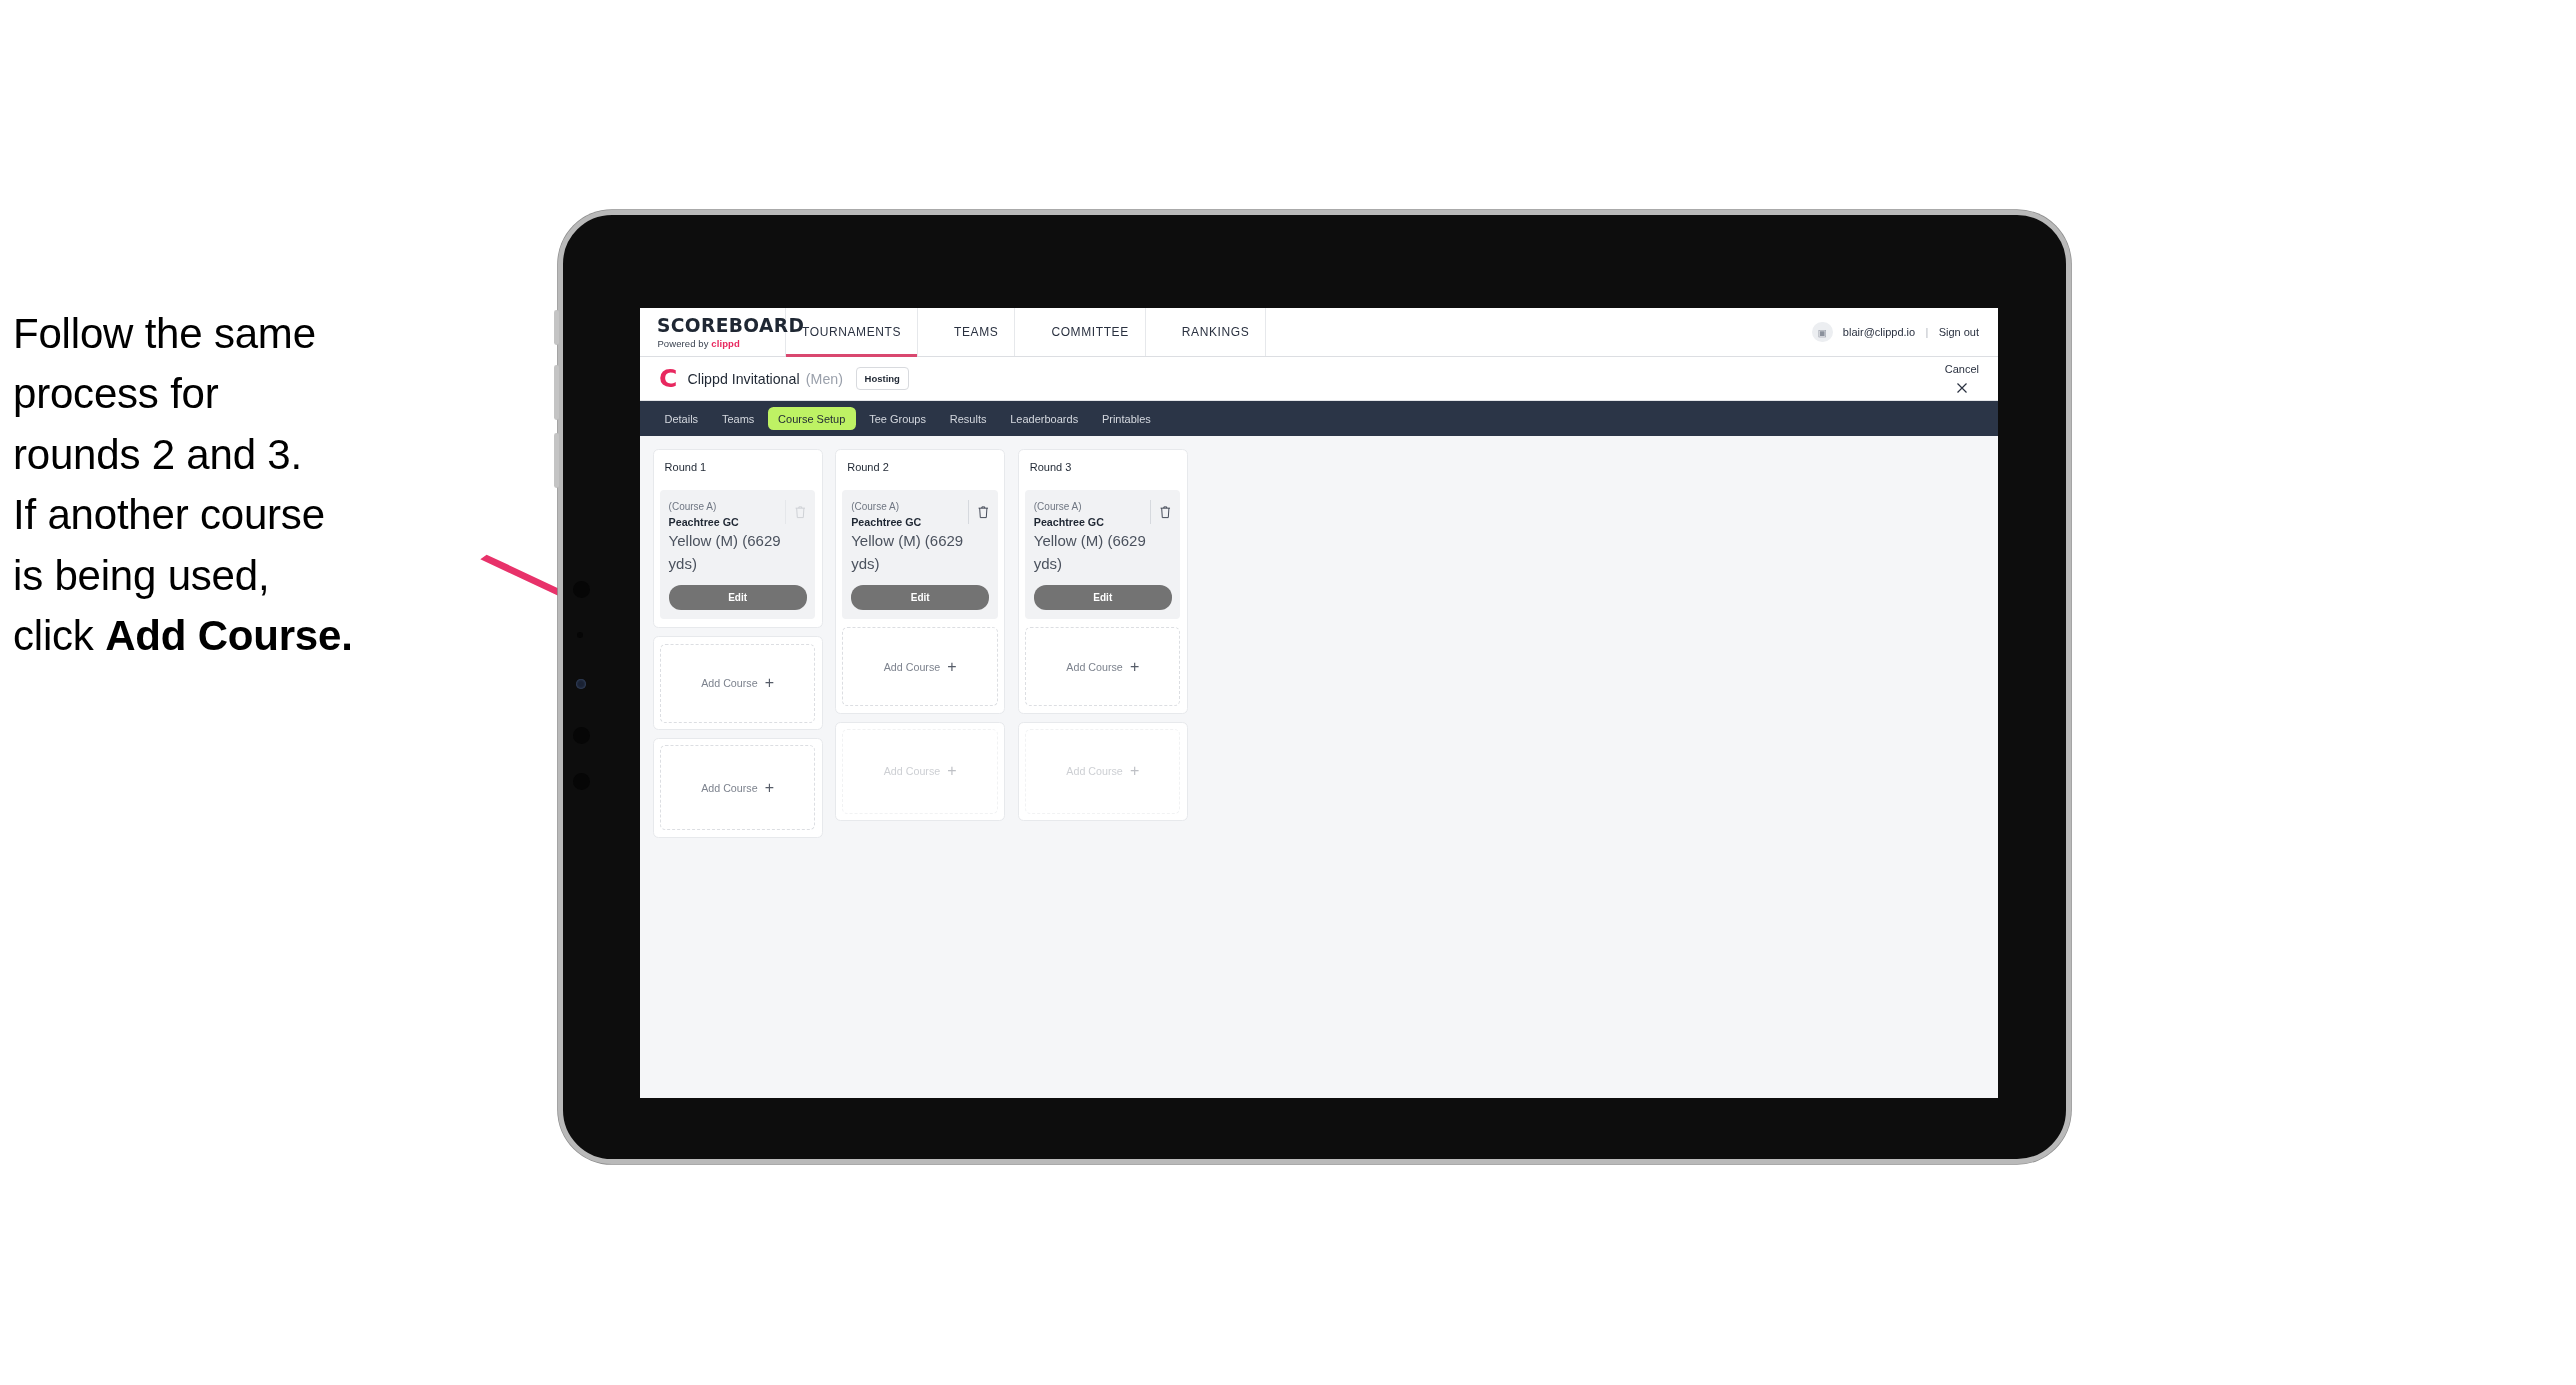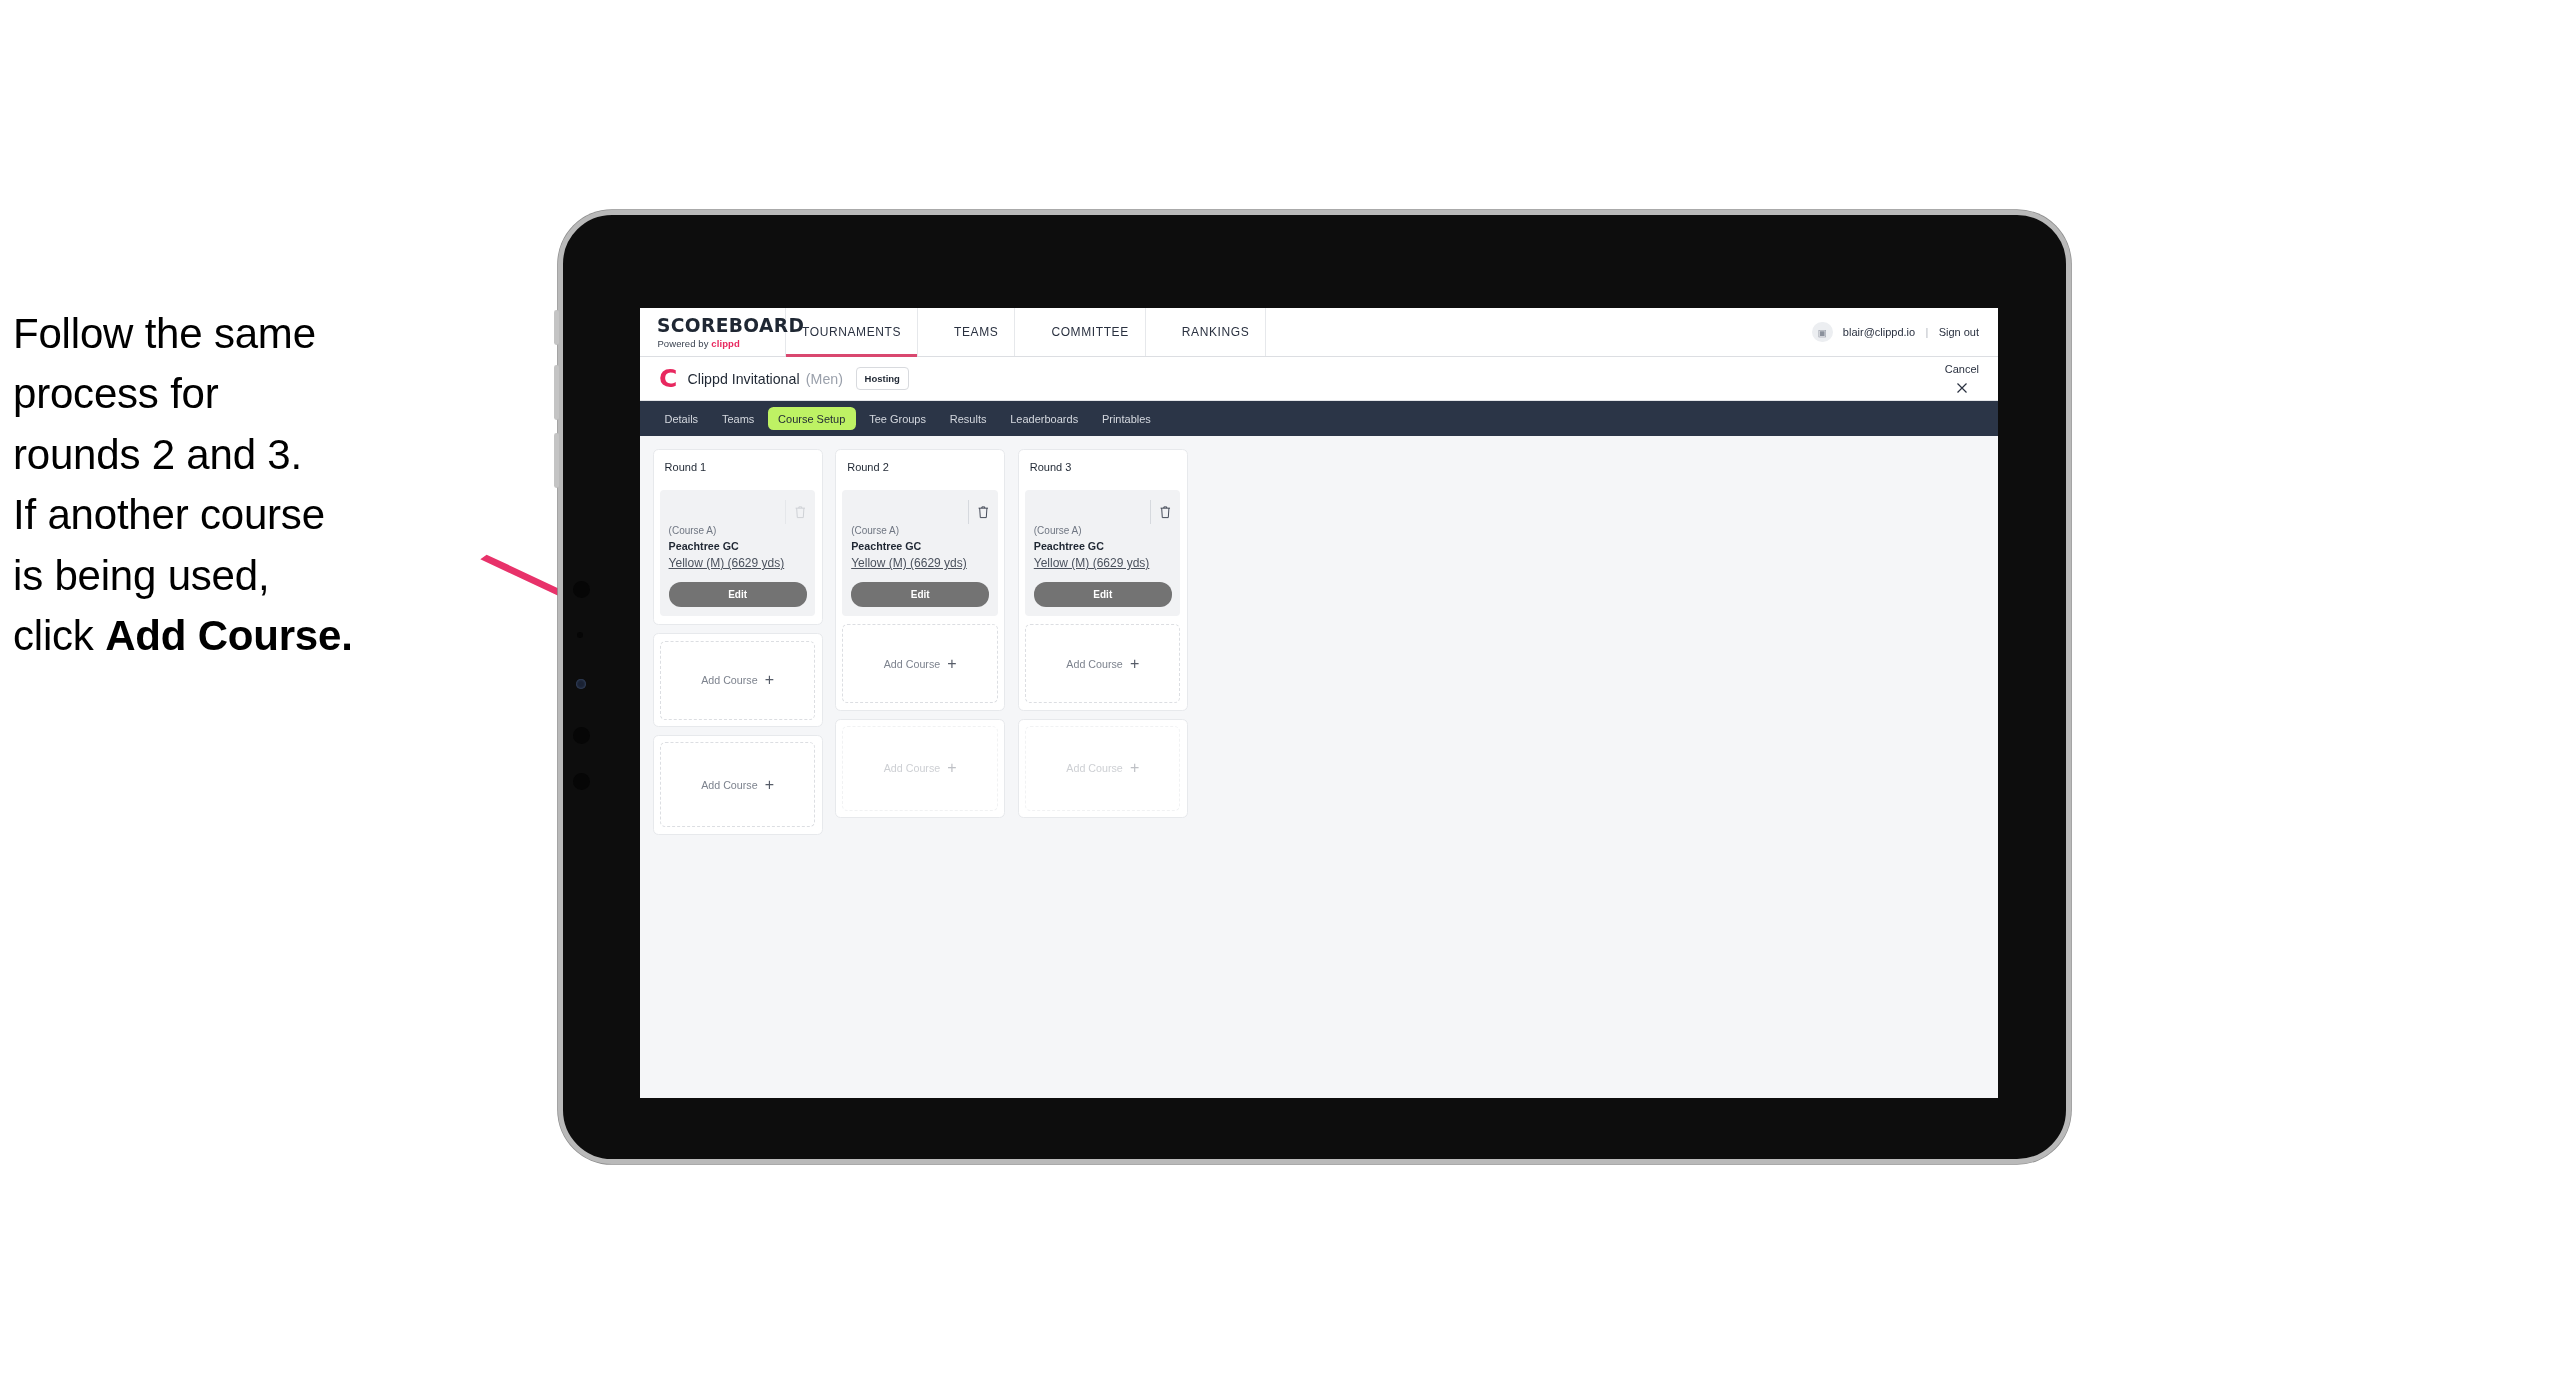--- a/index.html
+++ b/index.html
@@ -130,7 +130,7 @@
   .course-body { padding: 6.3px 6.3px 8px 6.3px; }
   .course-inner { background: #f1f2f4; border-radius: 4px; padding: 8.7px 8.7px 9.5px 8.7px; }
   .course-top { display: flex; align-items: flex-start; }
-  .course-meta { flex: 1; margin-top: 24px; }
+  .course-meta { flex: 1; }
   .course-sub { font-size: 10px; color: #6f7682; line-height: 1.5; }
   .course-name { font-size: 10.7px; color: #1f2733; font-weight: bold; line-height: 1.55; }
   .course-tee { font-size: 12px; color: #4b525e; line-height: 1.5; text-decoration: underline; }

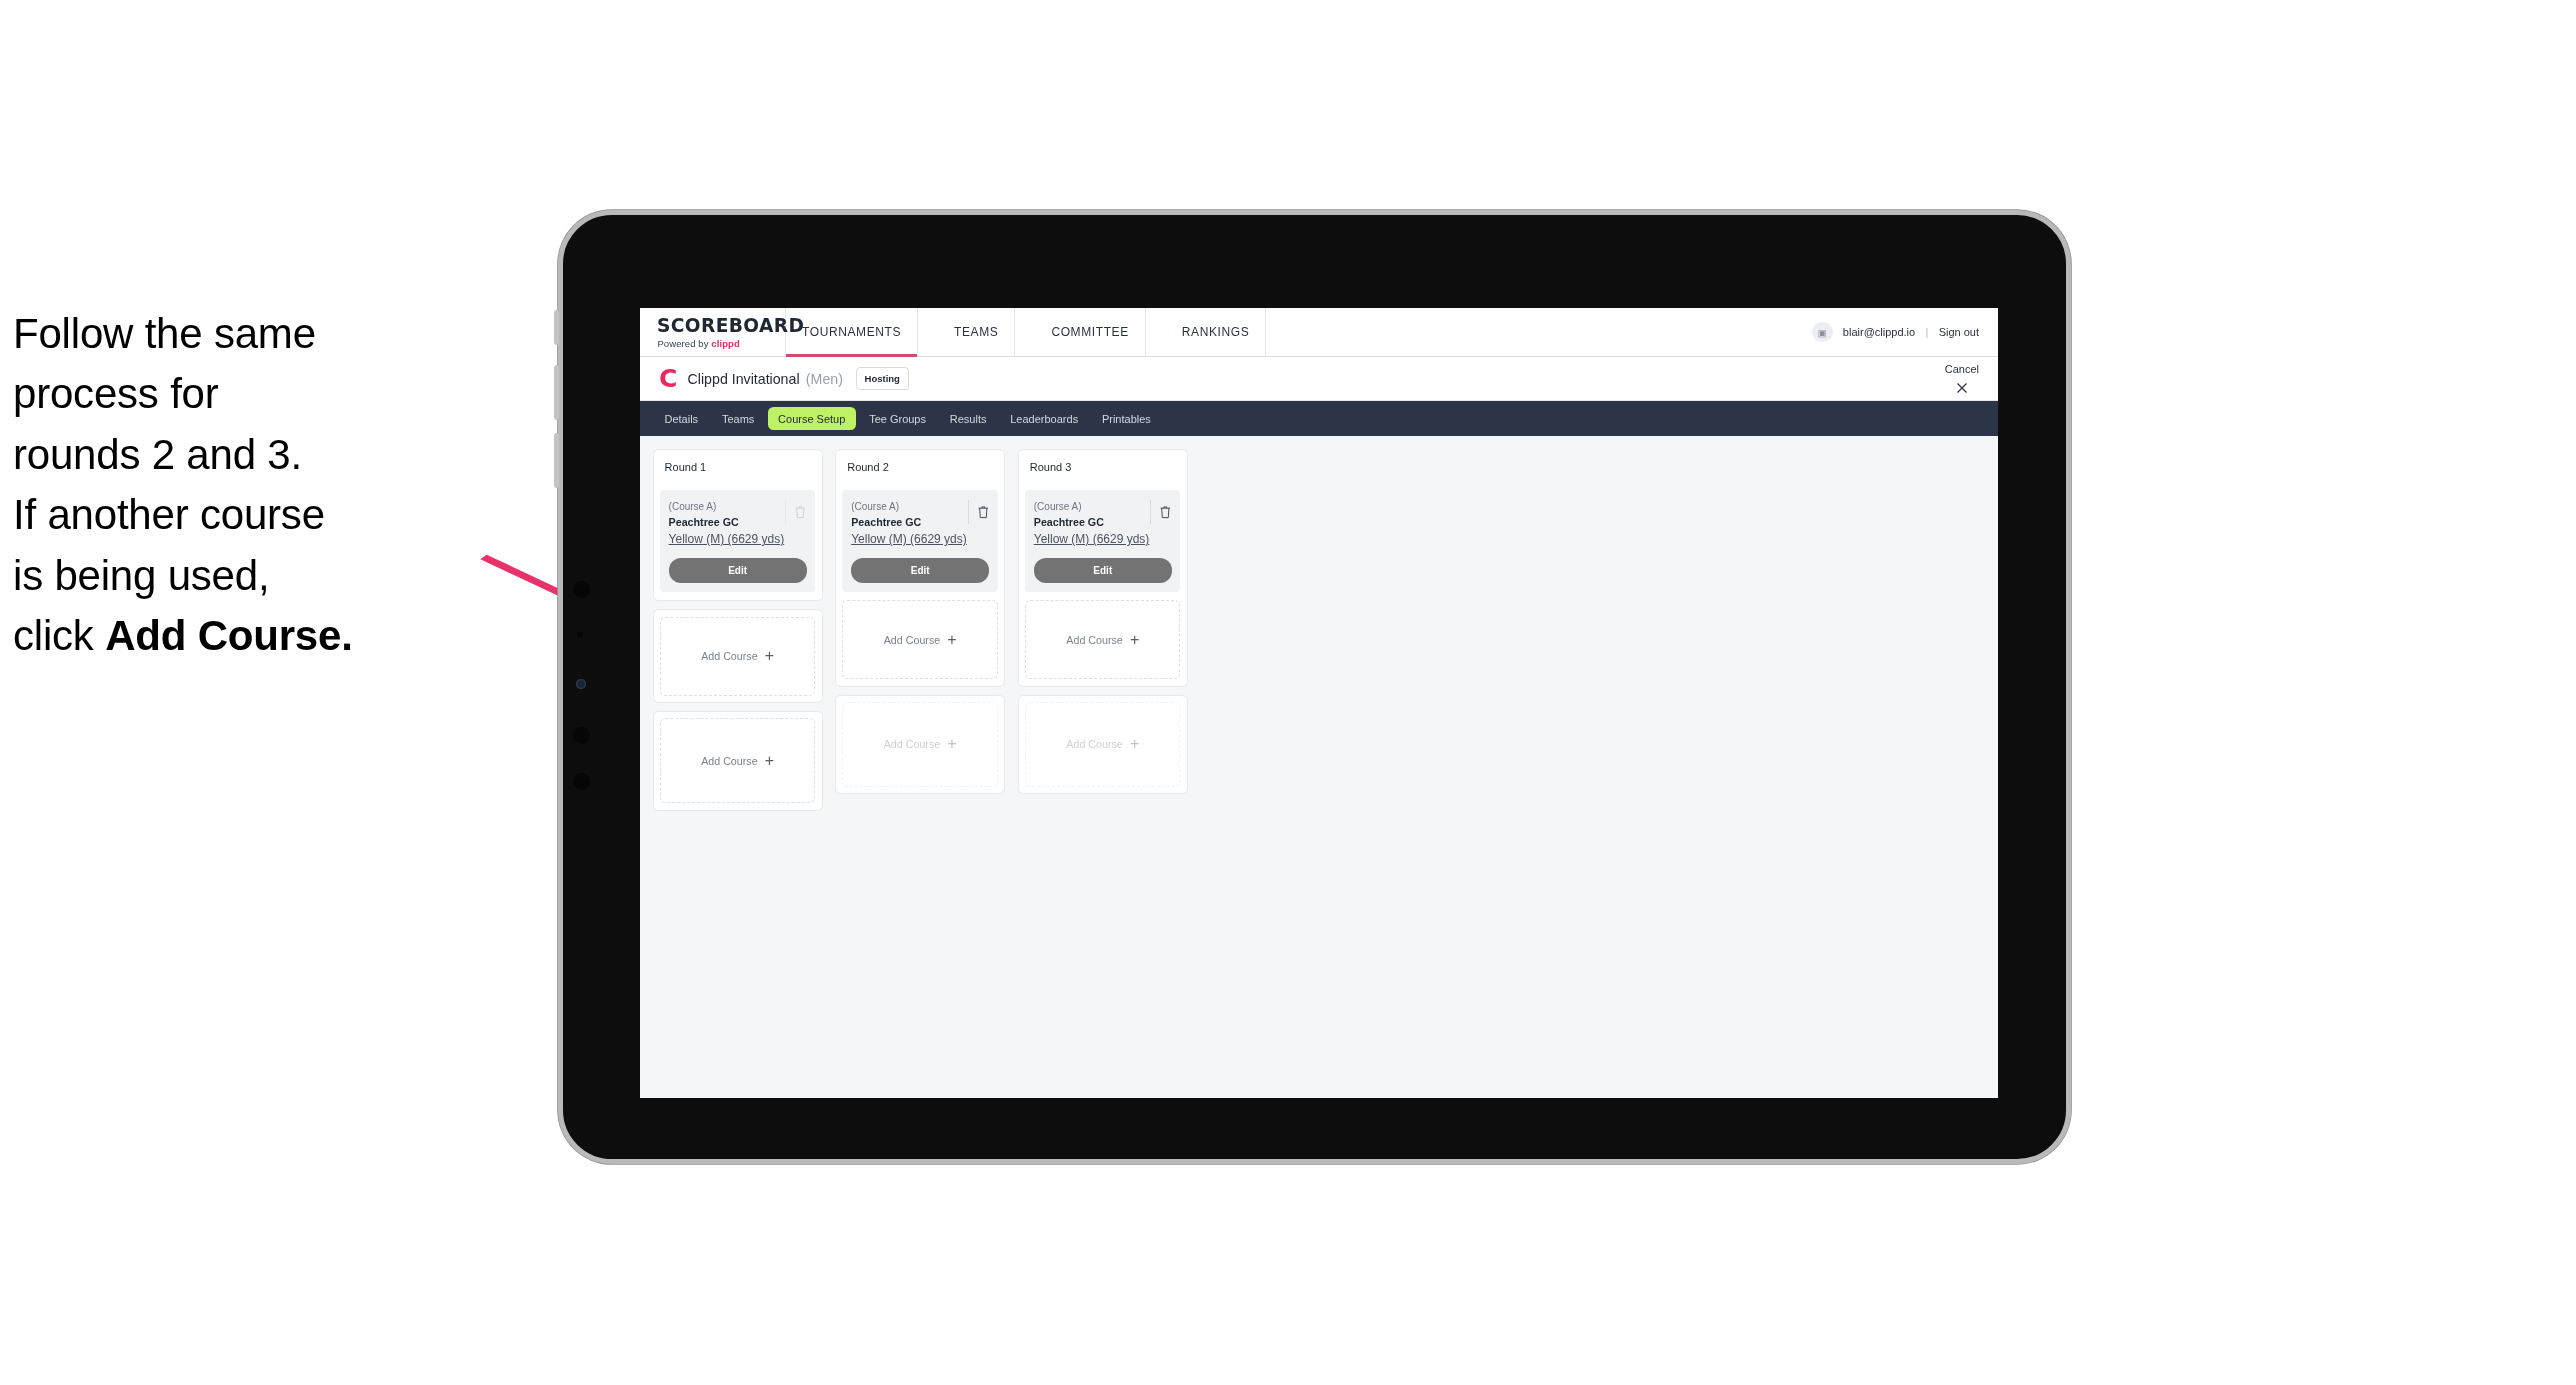--- a/index.html
+++ b/index.html
@@ -133,7 +133,7 @@
   .course-meta { flex: 1; }
   .course-sub { font-size: 10px; color: #6f7682; line-height: 1.5; }
   .course-name { font-size: 10.7px; color: #1f2733; font-weight: bold; line-height: 1.55; }
-  .course-tee { font-size: 12px; color: #4b525e; line-height: 1.5; text-decoration: underline; }
+  .course-tee { font-size: 15px; color: #4b525e; line-height: 1.5; }
   .course-actions { display: flex; align-items: center; gap: 8px; padding-top: 1.6px; }
   .vdiv { width: 0.8px; height: 24px; background: #d6d9de; }
   .trash { width: 12.6px; height: 14.2px; }

